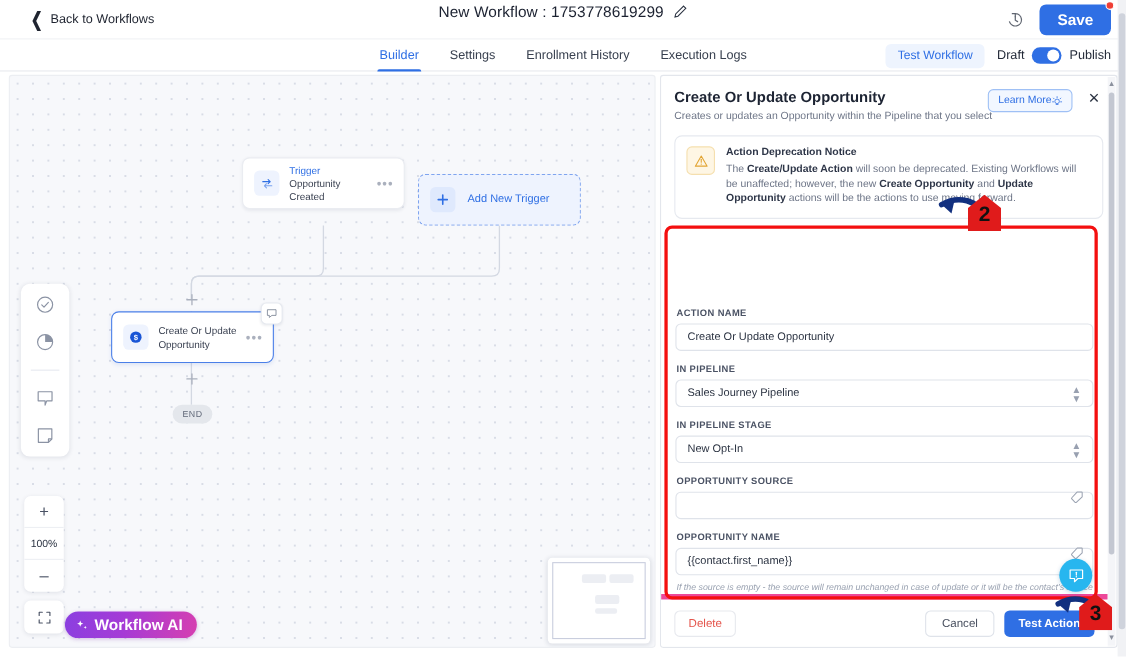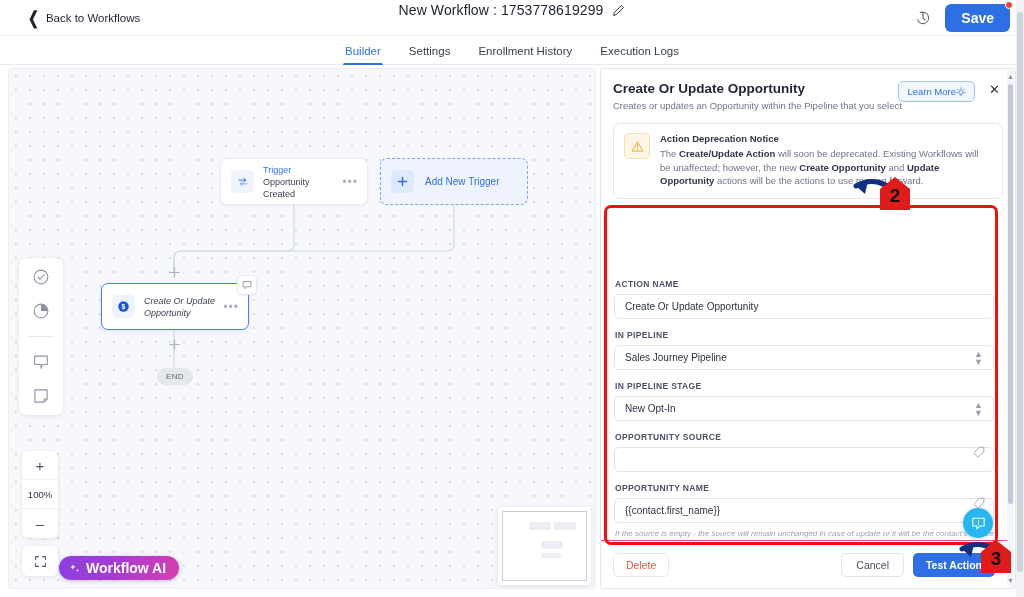--- a/index.html
+++ b/index.html
@@ -427,6 +427,16 @@
           <span>Execution Logs</span>
         </div>
     </div>
+    <div class="tabbar-right">
+      <button class="test-wf-btn">Test Workflow</button>
+      <div class="publish-group">
+        <span class="publish-label">Draft</span>
+        <div class="toggle">
+          <div class="toggle-knob"></div>
+        </div>
+        <span class="publish-label">Publish</span>
+      </div>
+    </div>
   </div>
 
   <div class="canvas">

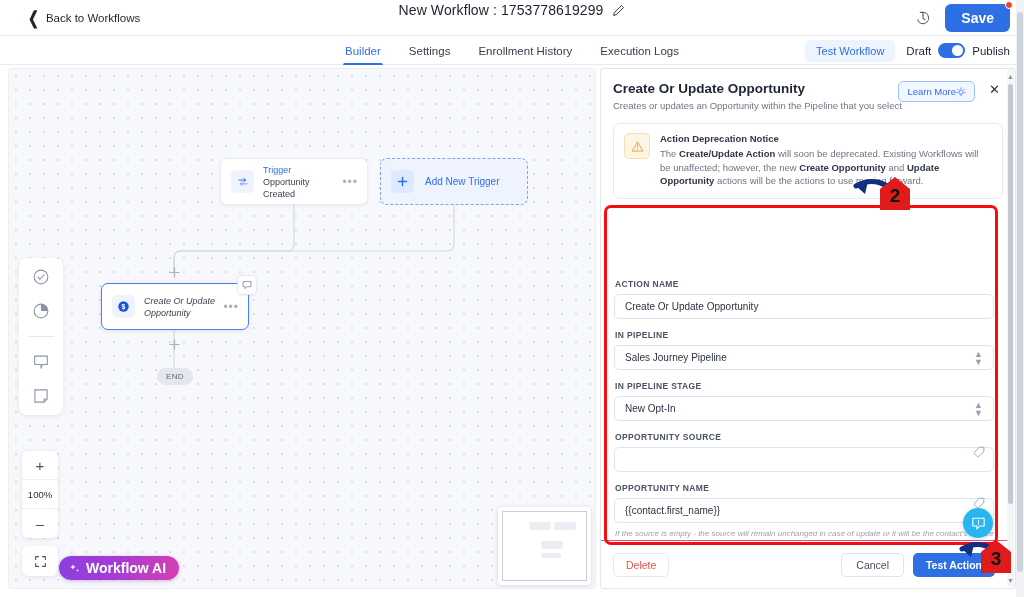--- a/index.html
+++ b/index.html
@@ -189,7 +189,7 @@
     display: flex; align-items: center;
   }
   .node-trigger {
-    left: 211px; top: 89px; width: 148px; height: 47px;
+    left: 211px; top: 74px; width: 148px; height: 47px;
     border: 1px solid #eaecf1;
     box-shadow: 0 1px 3px rgba(30,40,70,.07);
   }

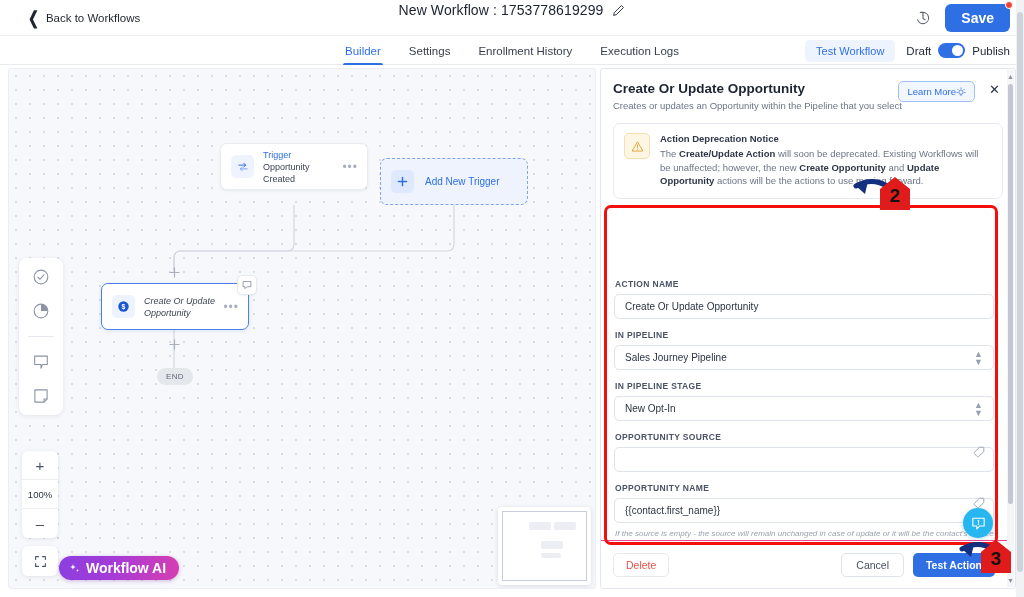--- a/index.html
+++ b/index.html
@@ -213,7 +213,7 @@
   .node-text { margin-left: 9px; flex: 1; min-width: 0; }
   .node-t1 { font-size: 9px; color: #2f6fe4; line-height: 12px; }
   .node-t2 { font-size: 9px; color: #3c4353; line-height: 12px; }
-  .node-t-plain { font-size: 9px; color: #3c4353; line-height: 12px; font-style: italic; }
+  .node-t-plain { font-size: 9px; color: #3c4353; line-height: 12px; }
   .node-dots {
     color: #aab0bd; font-size: 12px; letter-spacing: 1px;
     margin-right: 9px; cursor: pointer; line-height: 6px;

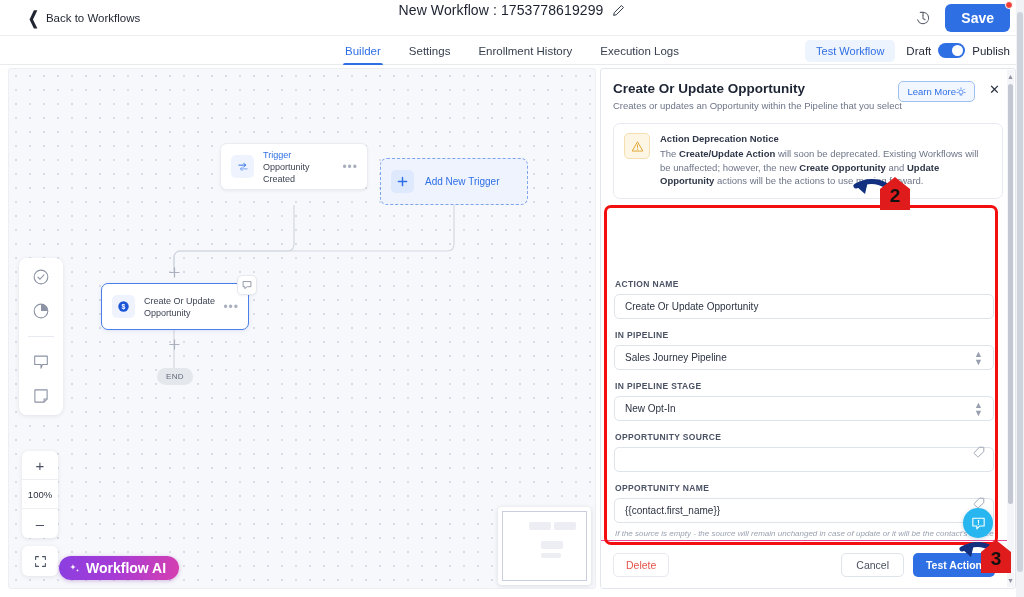--- a/index.html
+++ b/index.html
@@ -313,7 +313,7 @@
 
   .panel-footer {
     position: absolute; left: 0; right: 8px; bottom: 0; height: 48px;
-    border-top: 1px solid #ec4899;
+    border-top: 5px solid #ec4899;
     display: flex; align-items: center; padding: 0 12px;
     background: #fff;
   }

